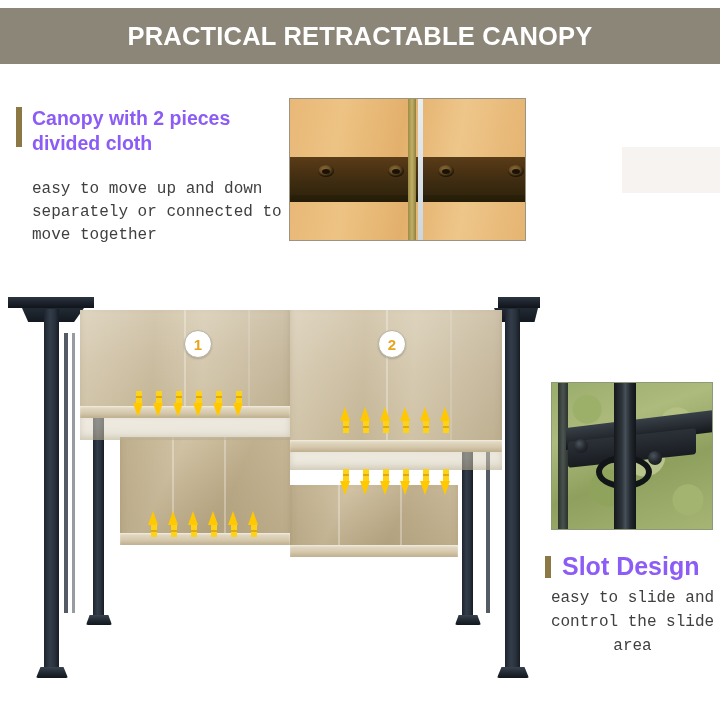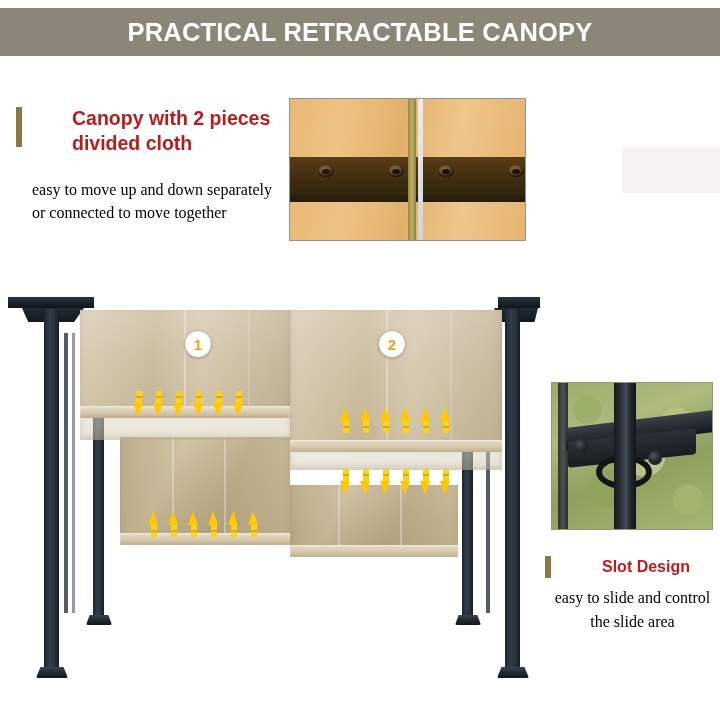--- a/index.html
+++ b/index.html
@@ -29,7 +29,7 @@
     left: 0;
     top: 8px;
     width: 720px;
-    height: 48px;
+    height: 56px;
     background: #8c8678;
     display: flex;
     align-items: center;

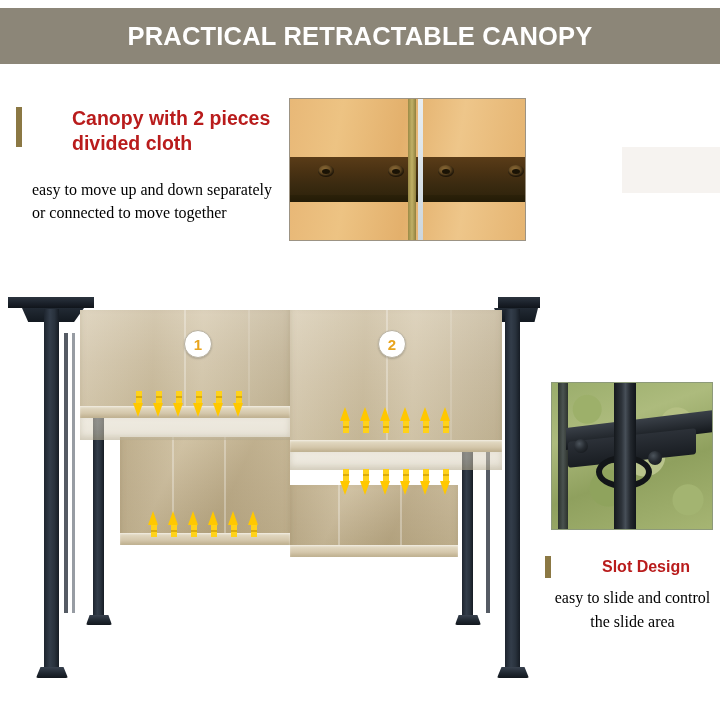--- a/index.html
+++ b/index.html
@@ -53,10 +53,9 @@
 
   .heading-text {
     position: absolute;
-    color: #b91c1c;
+    color: #8b5cf6;
     font-weight: bold;
     font-family: "Liberation Sans", sans-serif;
-    margin-left: 40px;
   }
   .body-text {
     position: absolute;

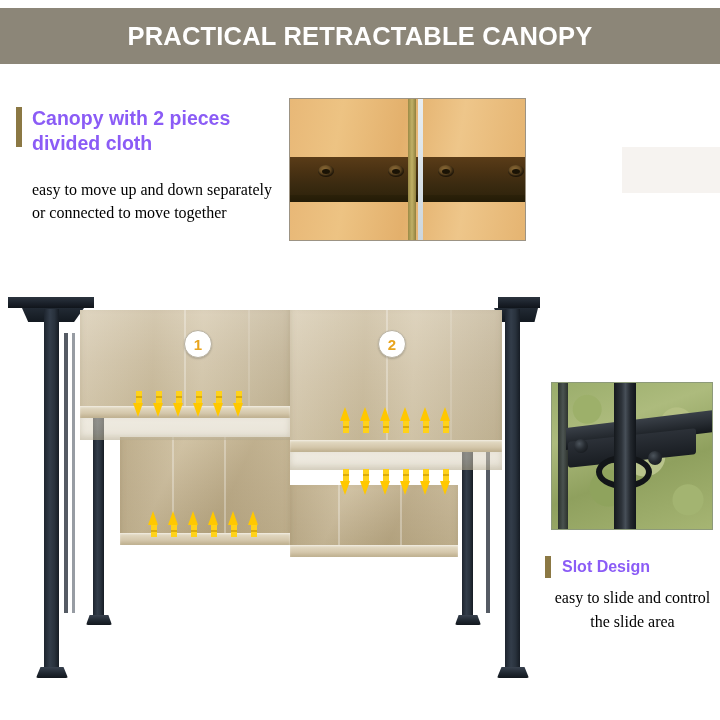--- a/index.html
+++ b/index.html
@@ -59,8 +59,8 @@
   }
   .body-text {
     position: absolute;
-    color: #000000;
-    font-family: Liberation Serif, serif;
+    color: #404040;
+    font-family: Liberation Mono, monospace;
   }
 
   

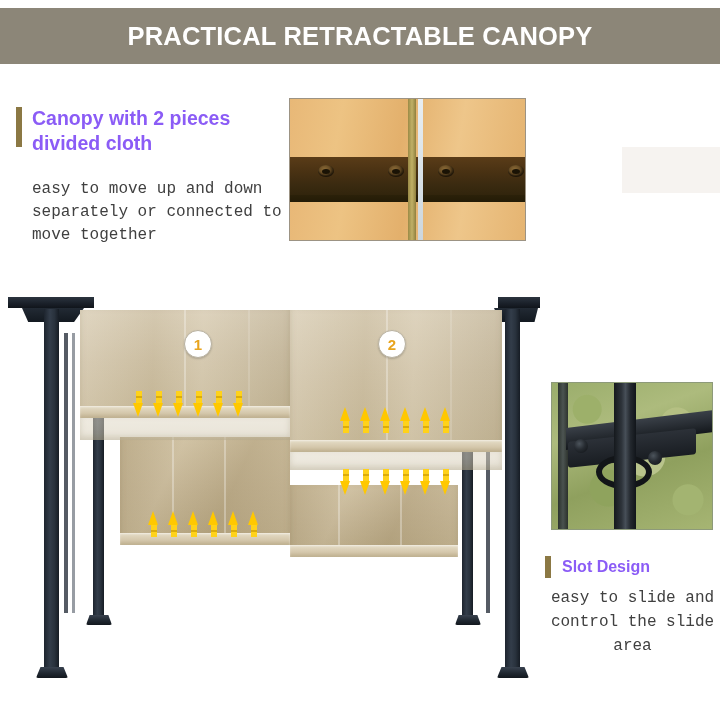--- a/index.html
+++ b/index.html
@@ -70,7 +70,7 @@
 
   
   #feat2-bar   { left: 545px; top: 556px; height: 22px; }
-  #feat2-head  { left: 562px; top: 554px; width: 150px; font-size: 16px; line-height: 25px; }
+  #feat2-head  { left: 562px; top: 554px; width: 150px; font-size: 25px; line-height: 25px; }
   #feat2-body  { left: 545px; top: 586px; width: 175px; font-size: 16px; line-height: 24px; text-align: center; }
 
   

